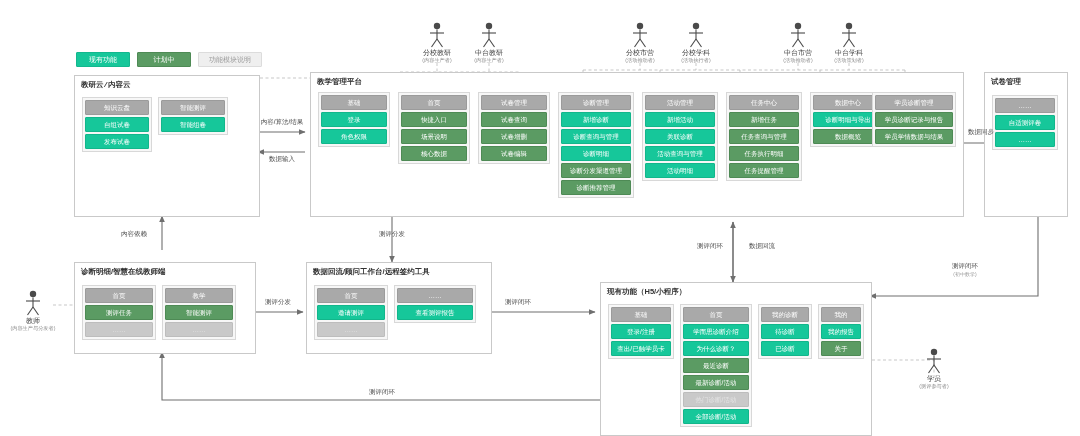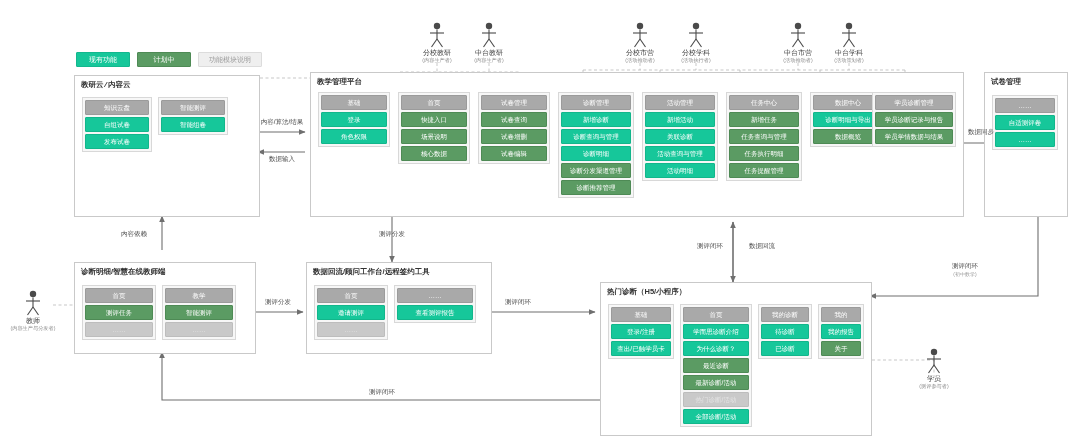--- a/index.html
+++ b/index.html
@@ -357,7 +357,7 @@
   </div>
 
   <div class="sysbox" style="left:600px;top:282px;width:270px;height:152px;">
-    <div class="title">热门诊断（H5/小程序）</div>
+    <div class="title">现有功能（H5/小程序）</div>
   </div>
   <div class="colwrap" style="left:608px;top:304px;width:66px;">
     <div style="display:flex;flex-direction:column;gap:2px;">

